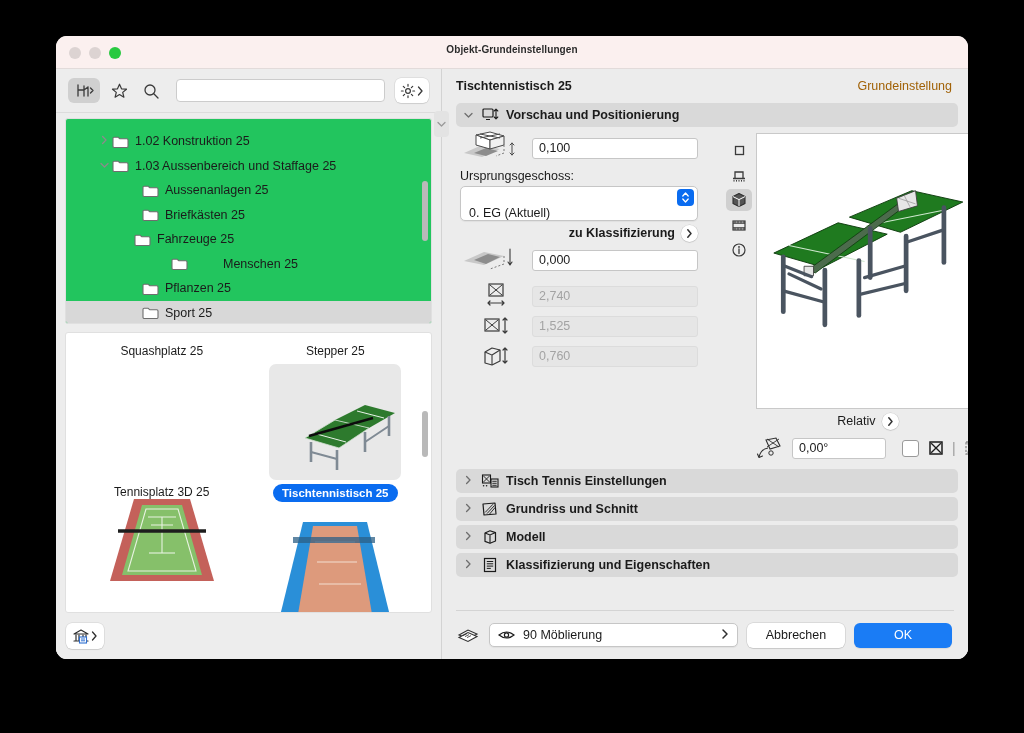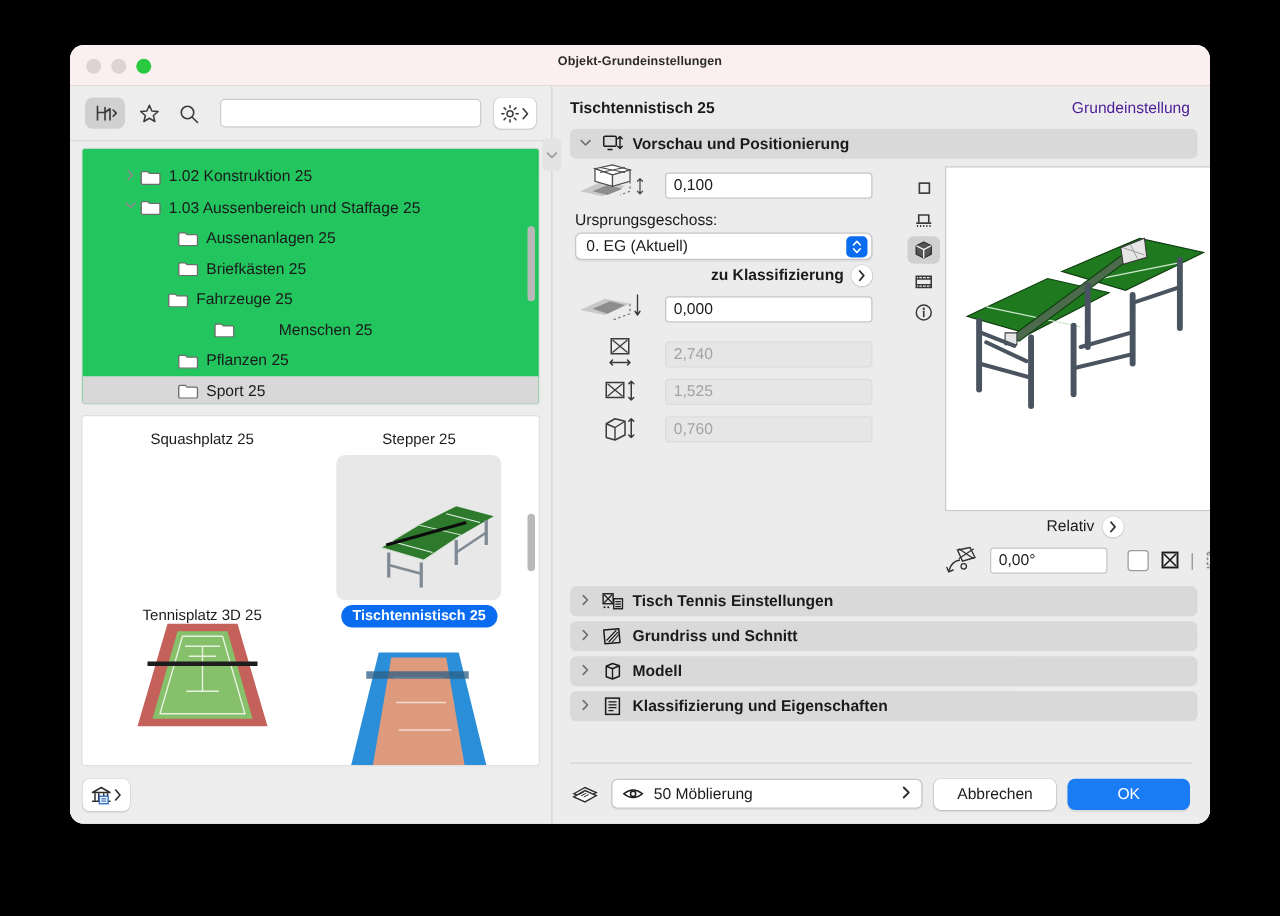--- a/index.html
+++ b/index.html
@@ -204,7 +204,7 @@
     justify-content: space-between;
   }
   #rhead .obj-name { font-size: 12.5px; font-weight: bold; color: #1b1b1b; }
-  #rhead .preset { font-size: 12.5px; color: #4c1d95; }
+  #rhead .preset { font-size: 12.5px; color: #a16207; }
 
   .section-bar {
     margin: 0 10px 4px 14px;

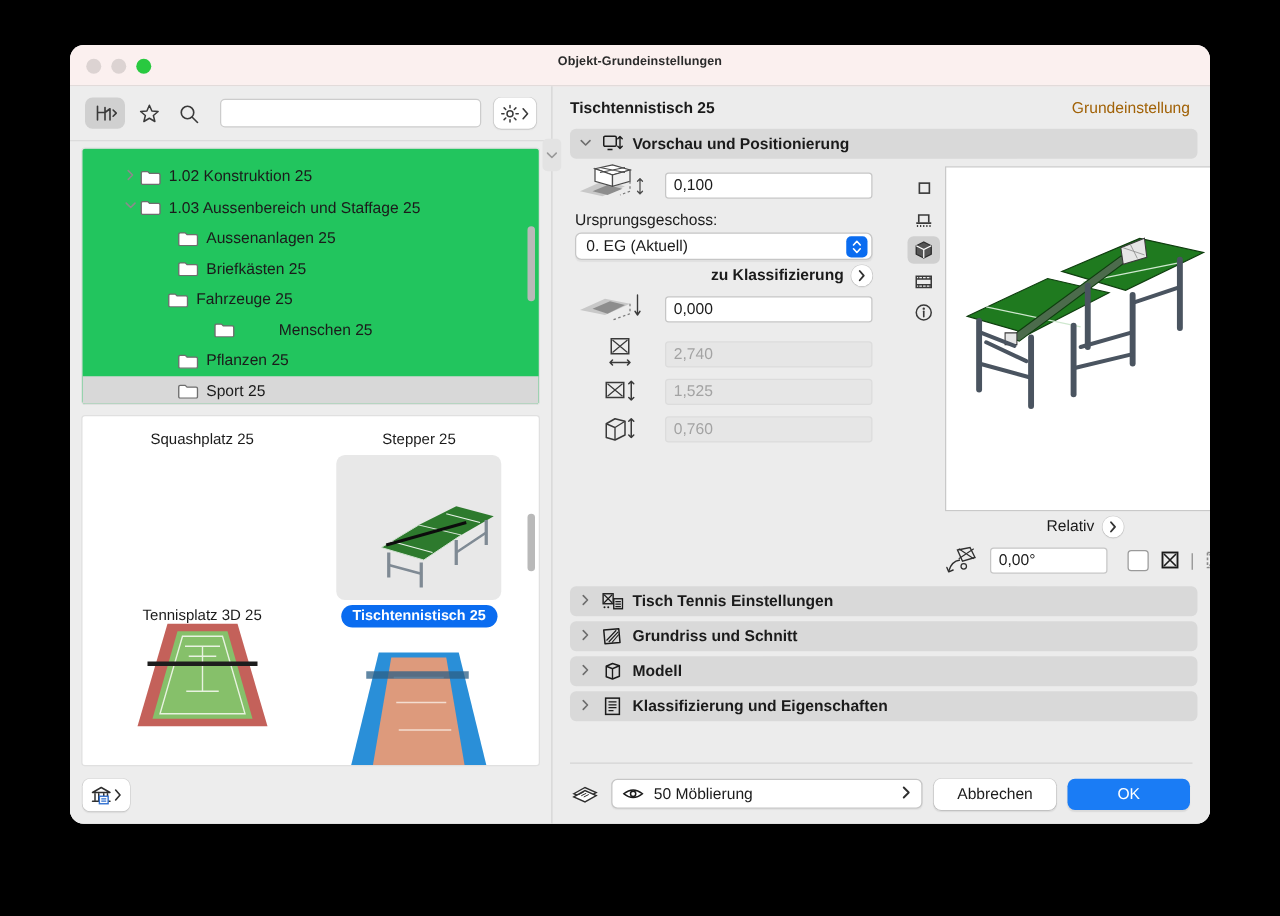--- a/index.html
+++ b/index.html
@@ -248,11 +248,11 @@
   .lbl { font-size: 12.5px; color: #1b1b1b; padding: 6px 0 3px 0; }
 
   .combo {
-    height: 22px; width: 100%;
+    height: 35px; width: 100%;
     background: #fff;
     border: 1px solid #c6c6c6;
     border-radius: 5px;
-    display: flex; align-items: center;
+    display: flex; align-items: flex-end;
     padding: 0 4px 0 8px;
     font-size: 12.5px; color: #1b1b1b;
     position: relative;

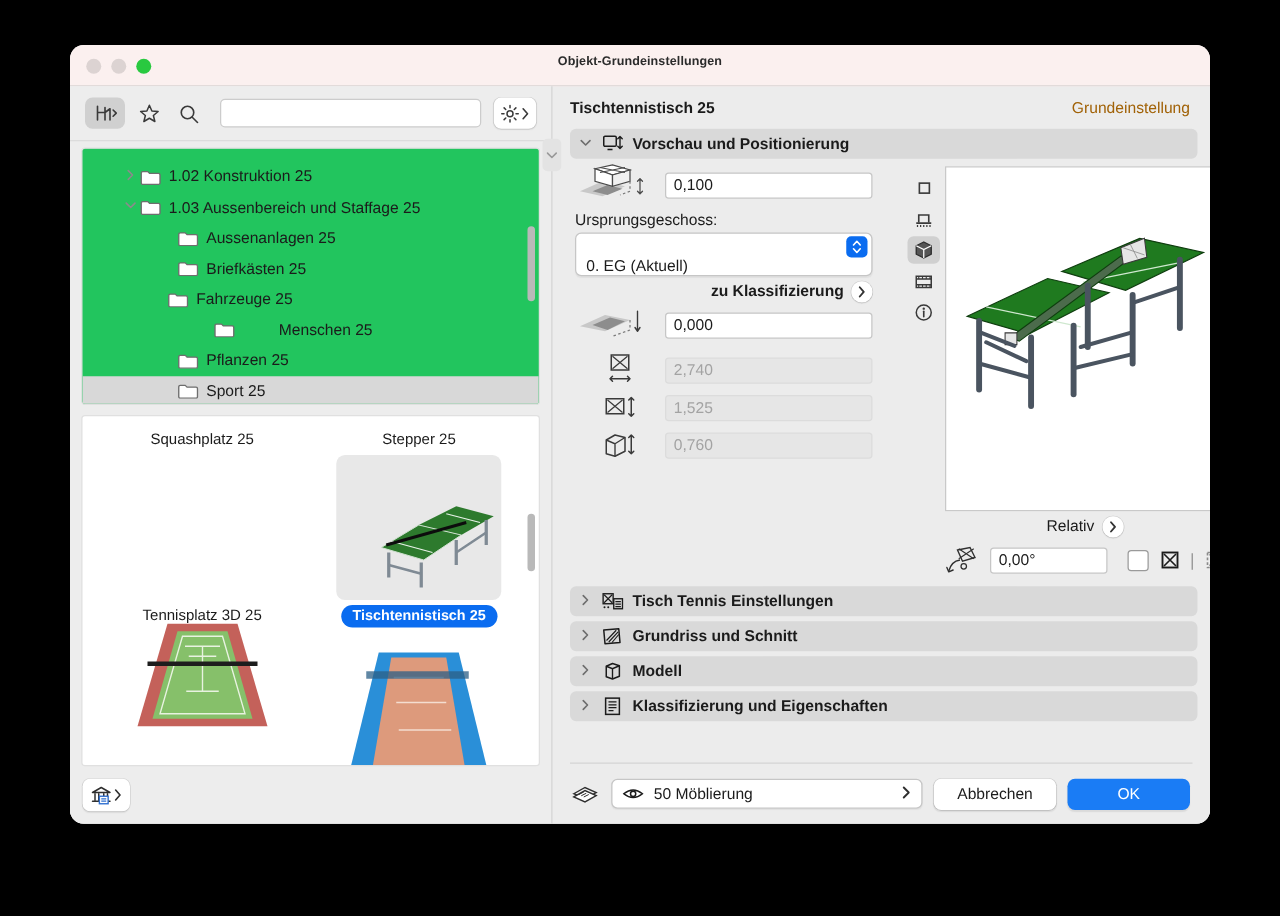--- a/index.html
+++ b/index.html
@@ -874,7 +874,7 @@
               <circle cx="8.5" cy="6" r="2.1" fill="none" stroke="#1b1b1b" stroke-width="1.2"></circle>
             </svg>
           </span>
-          <span>50 Möblierung</span>
+          <span>90 Möblierung</span>
           <span style="flex:1"></span>
           <span>
             <svg width="8" height="12" viewBox="0 0 8 12">

